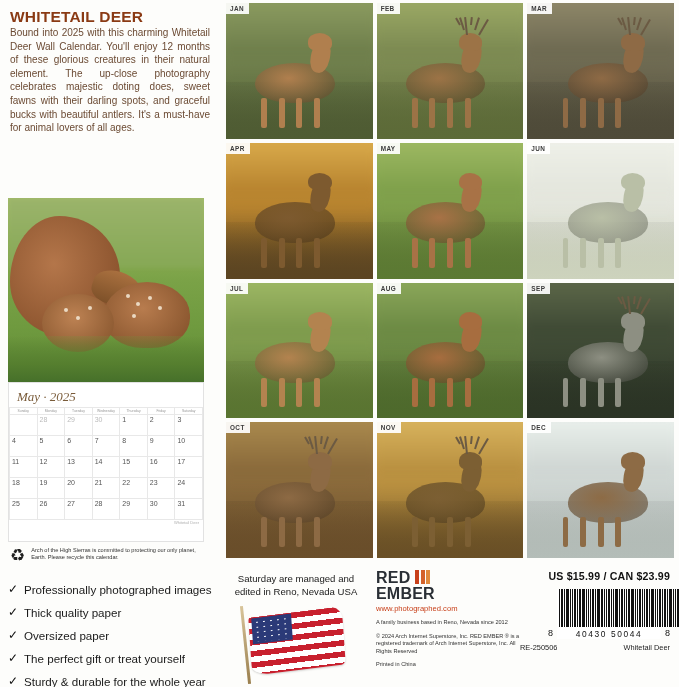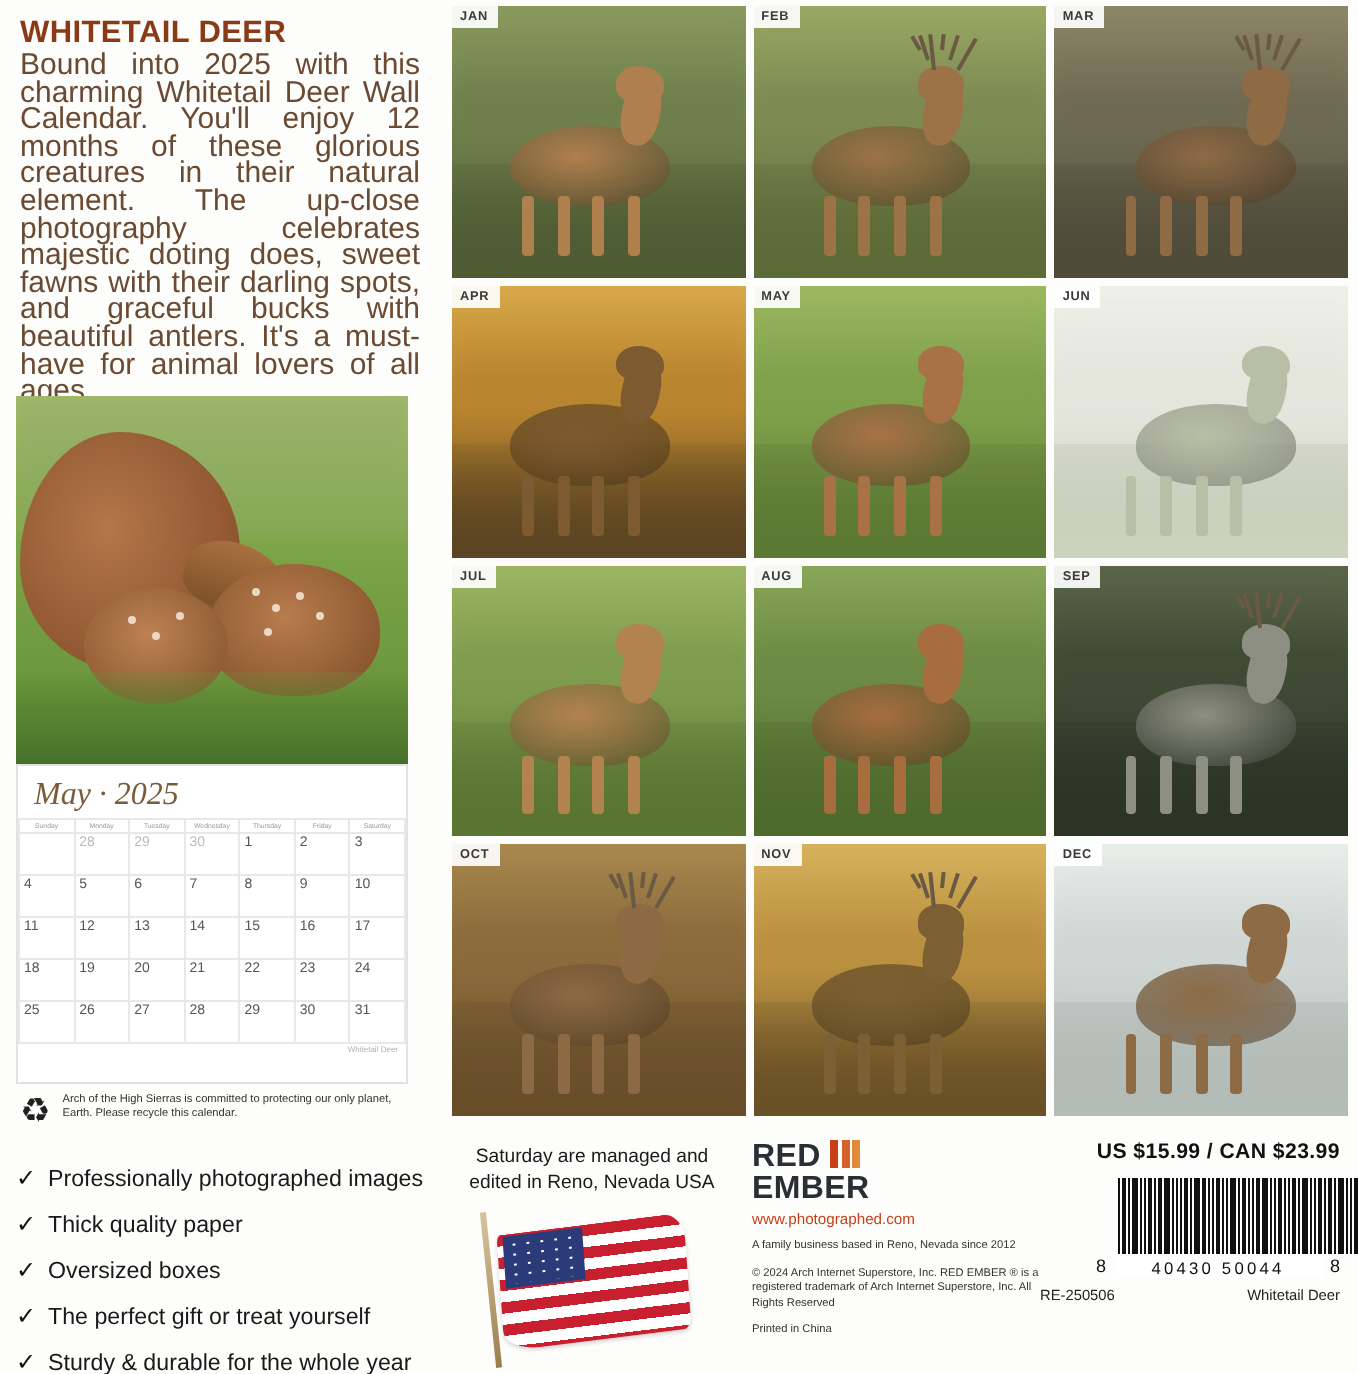--- a/index.html
+++ b/index.html
@@ -28,7 +28,7 @@
     text-align:center; margin: 4px 0 6px 0; letter-spacing:.3px;
   }
   .blurb {
-    font-size: 15px; line-height: 13.6px; color:#6b4a33;
+    font-size: 10px; line-height: 13.6px; color:#6b4a33;
     text-align: justify; margin: 0 2px;
   }
 

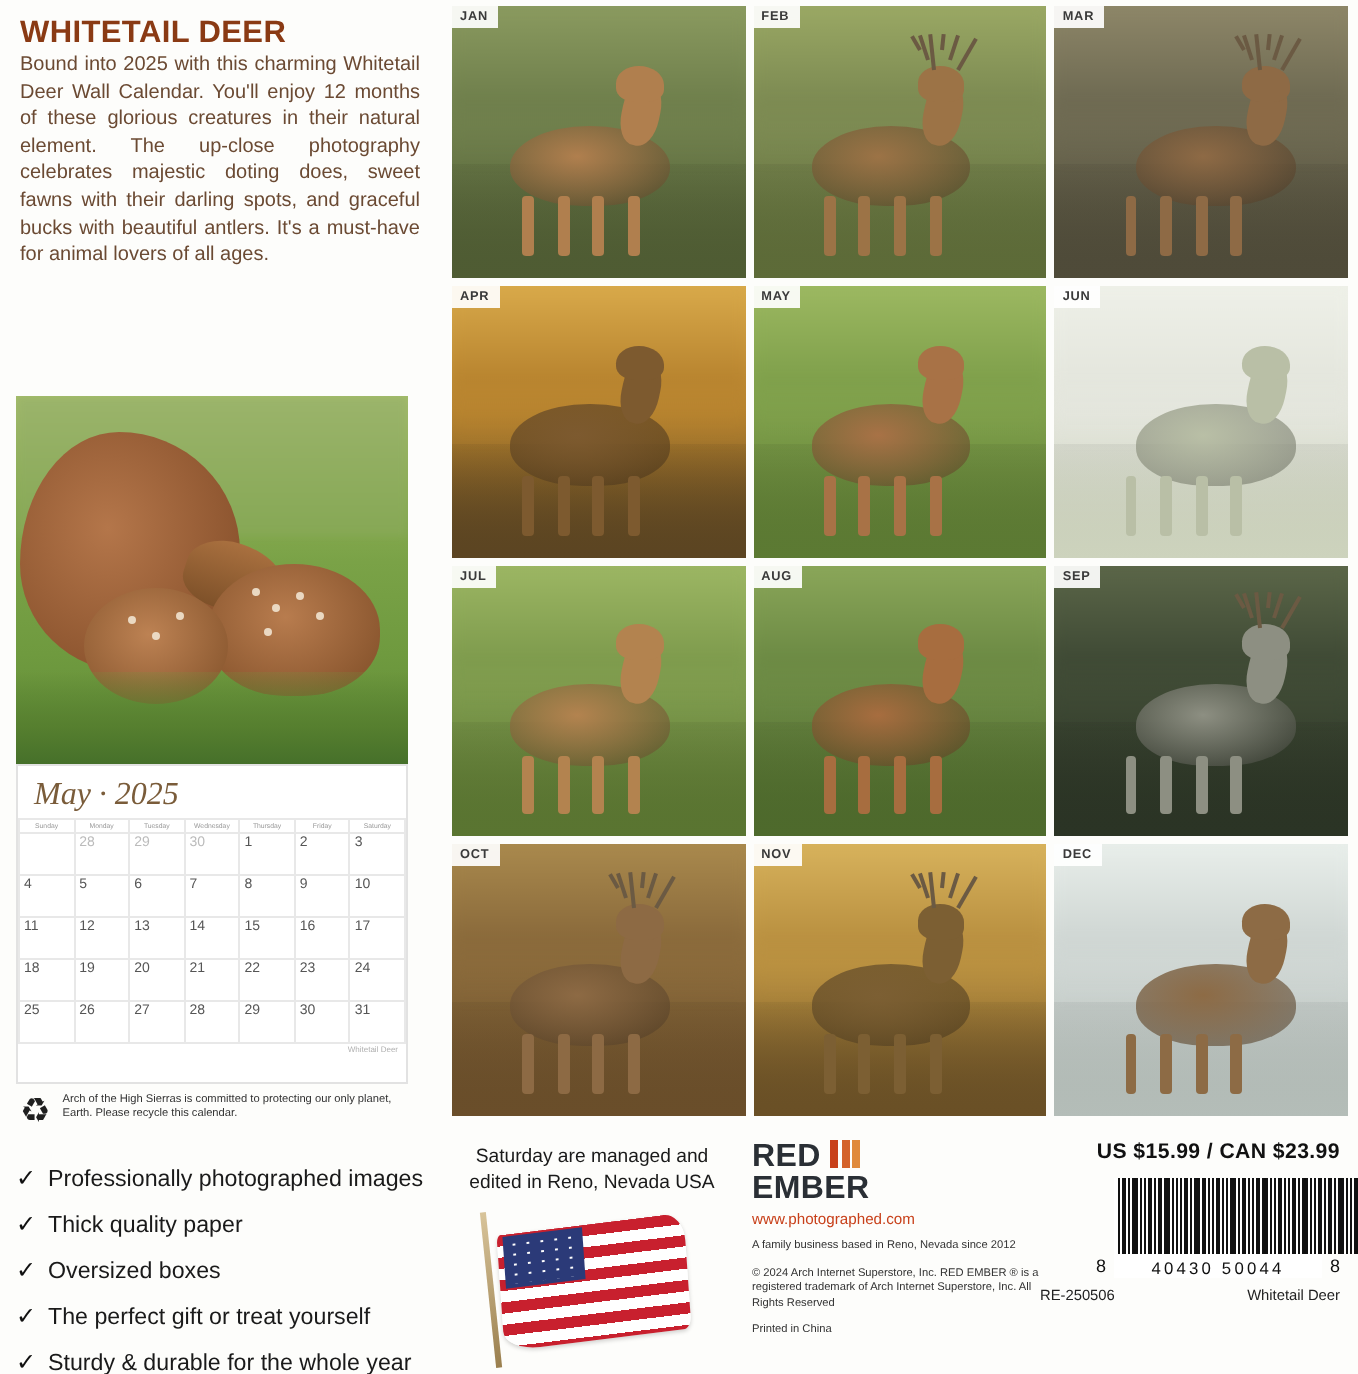--- a/index.html
+++ b/index.html
@@ -84,7 +84,7 @@
     background:#fff; border:1px solid #e2e2e2;
   }
   .calsample .cal-title {
-    font-size: 16px; color:#7a5c3a; padding: 6px 0 2px 8px;
+    font-size: 13px; color:#7a5c3a; padding: 6px 0 2px 8px;
     font-family: "Liberation Serif", serif; font-style: italic;
   }
   .calsample table { width:100%; border-collapse: collapse; }

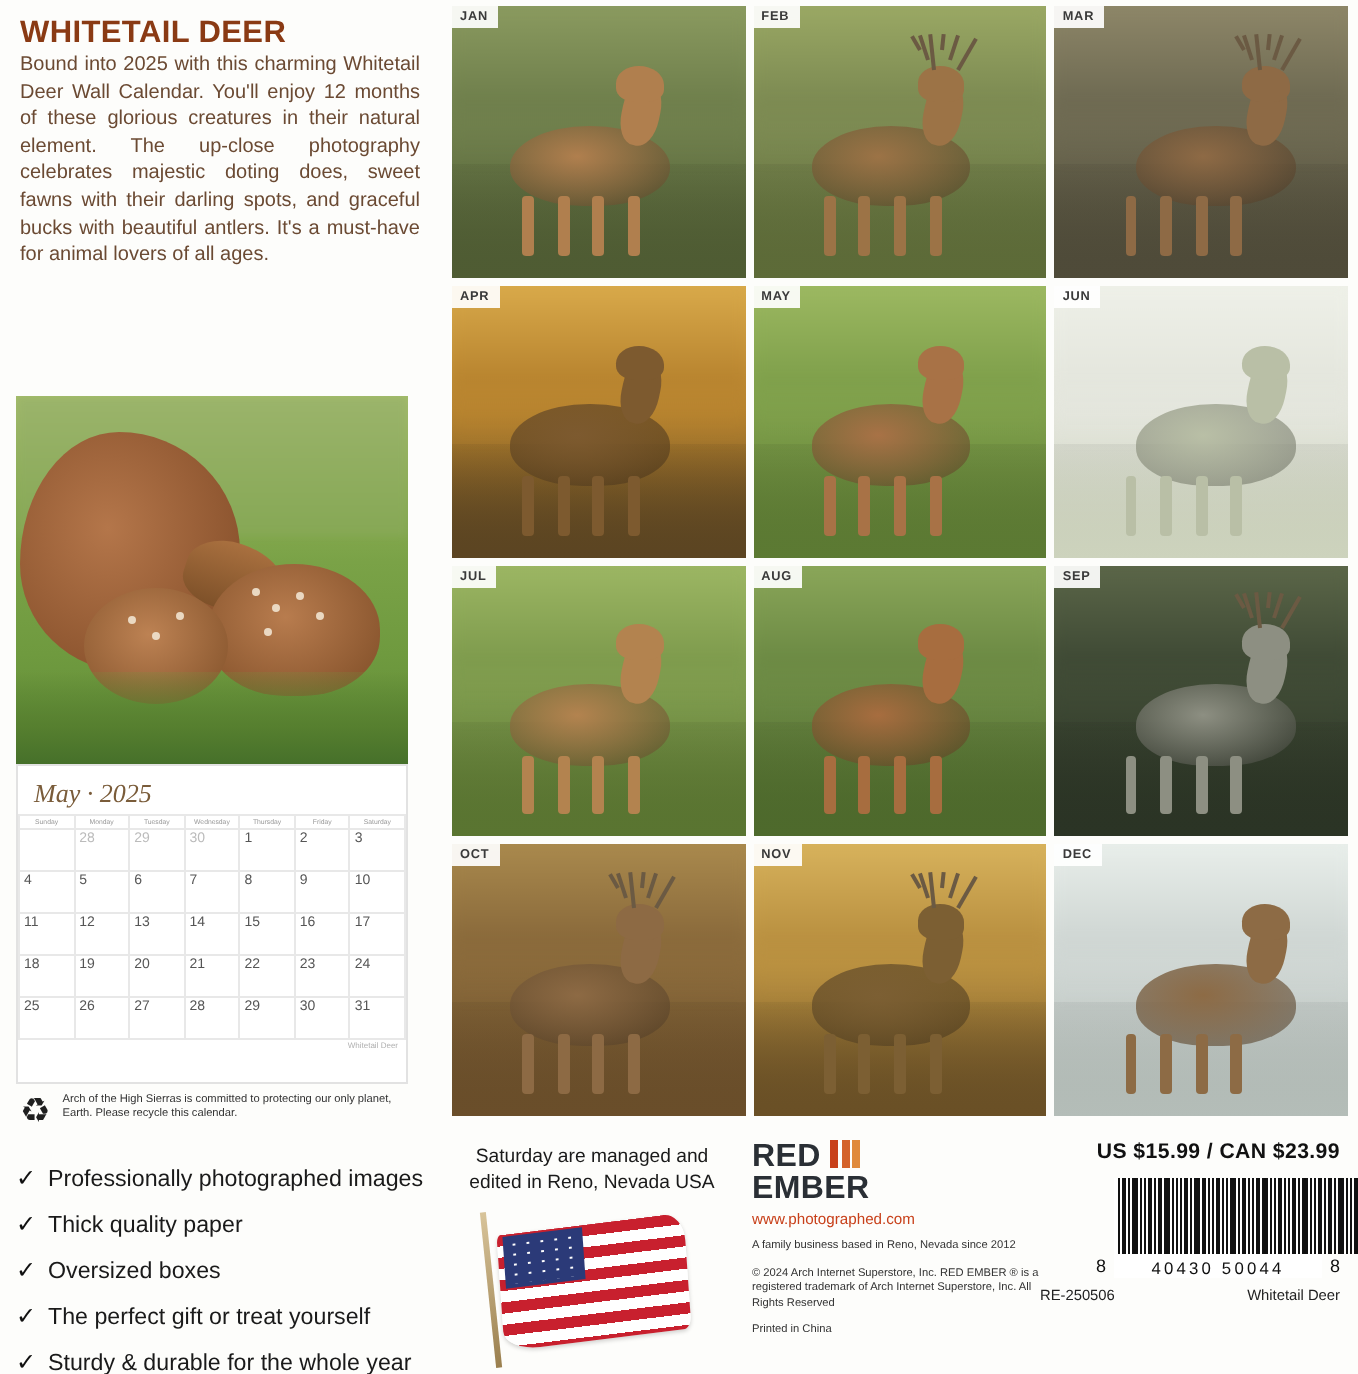--- a/index.html
+++ b/index.html
@@ -319,7 +319,7 @@
     <ul id="features-list">
         <li>Professionally photographed images</li>
         <li>Thick quality paper</li>
-        <li>Oversized boxes</li>
+        <li>Oversized paper</li>
         <li>The perfect gift or treat yourself</li>
         <li>Sturdy &amp; durable for the whole year</li>
       </ul>

